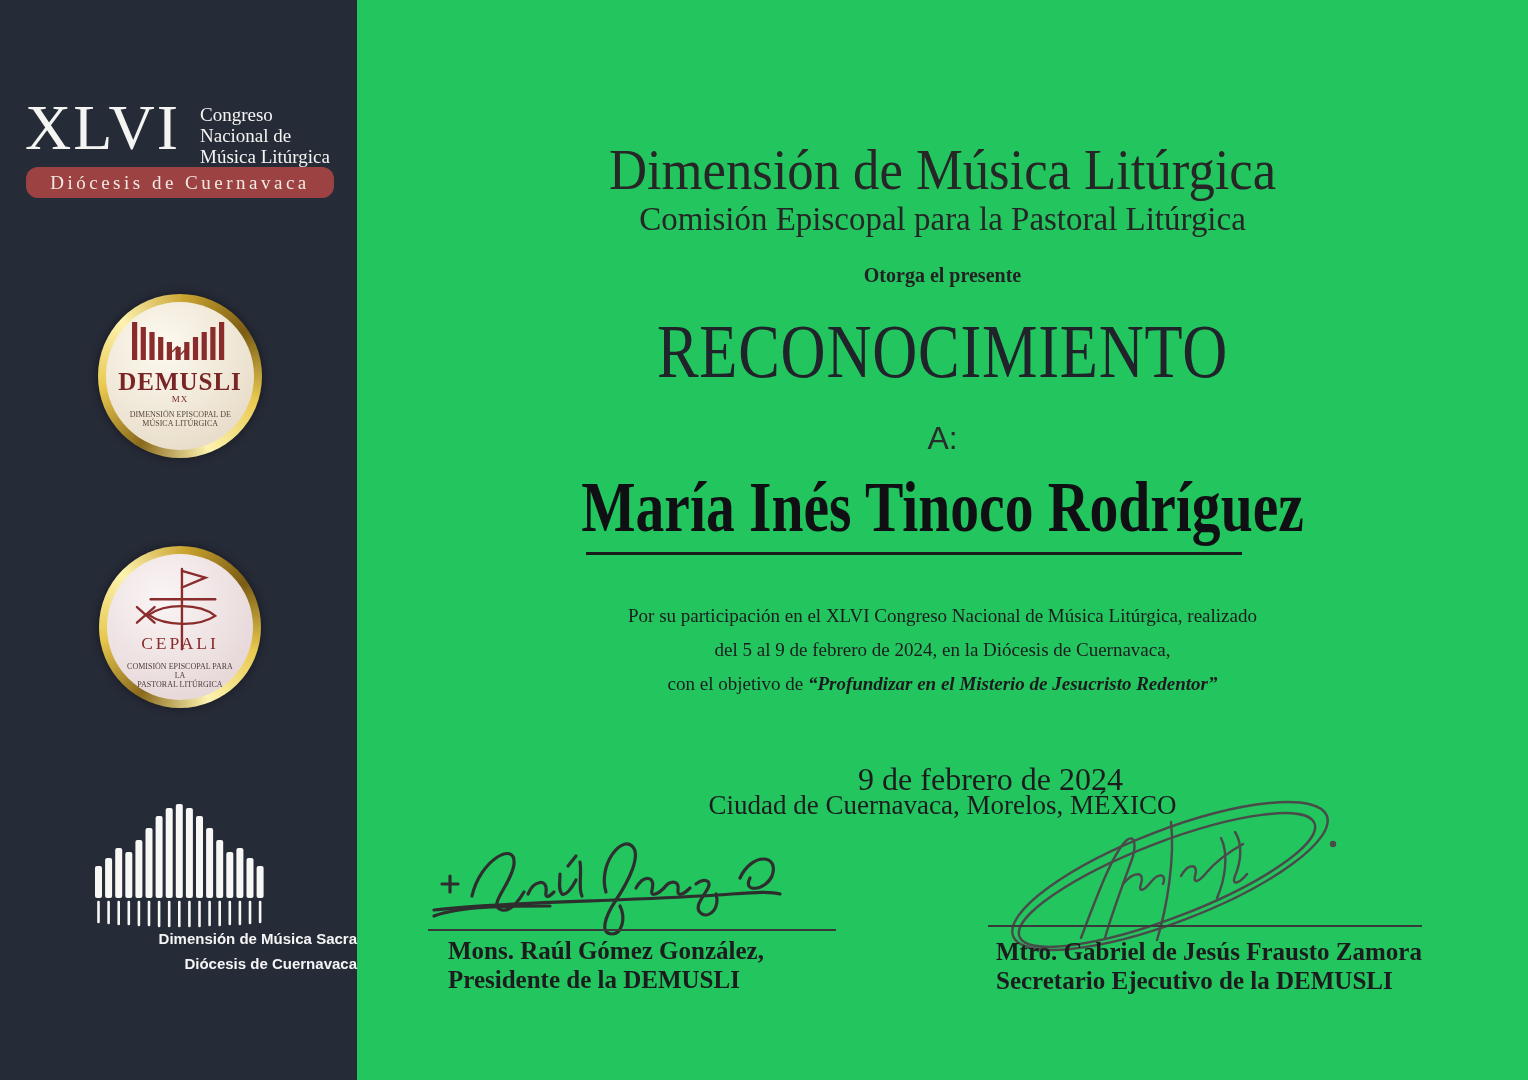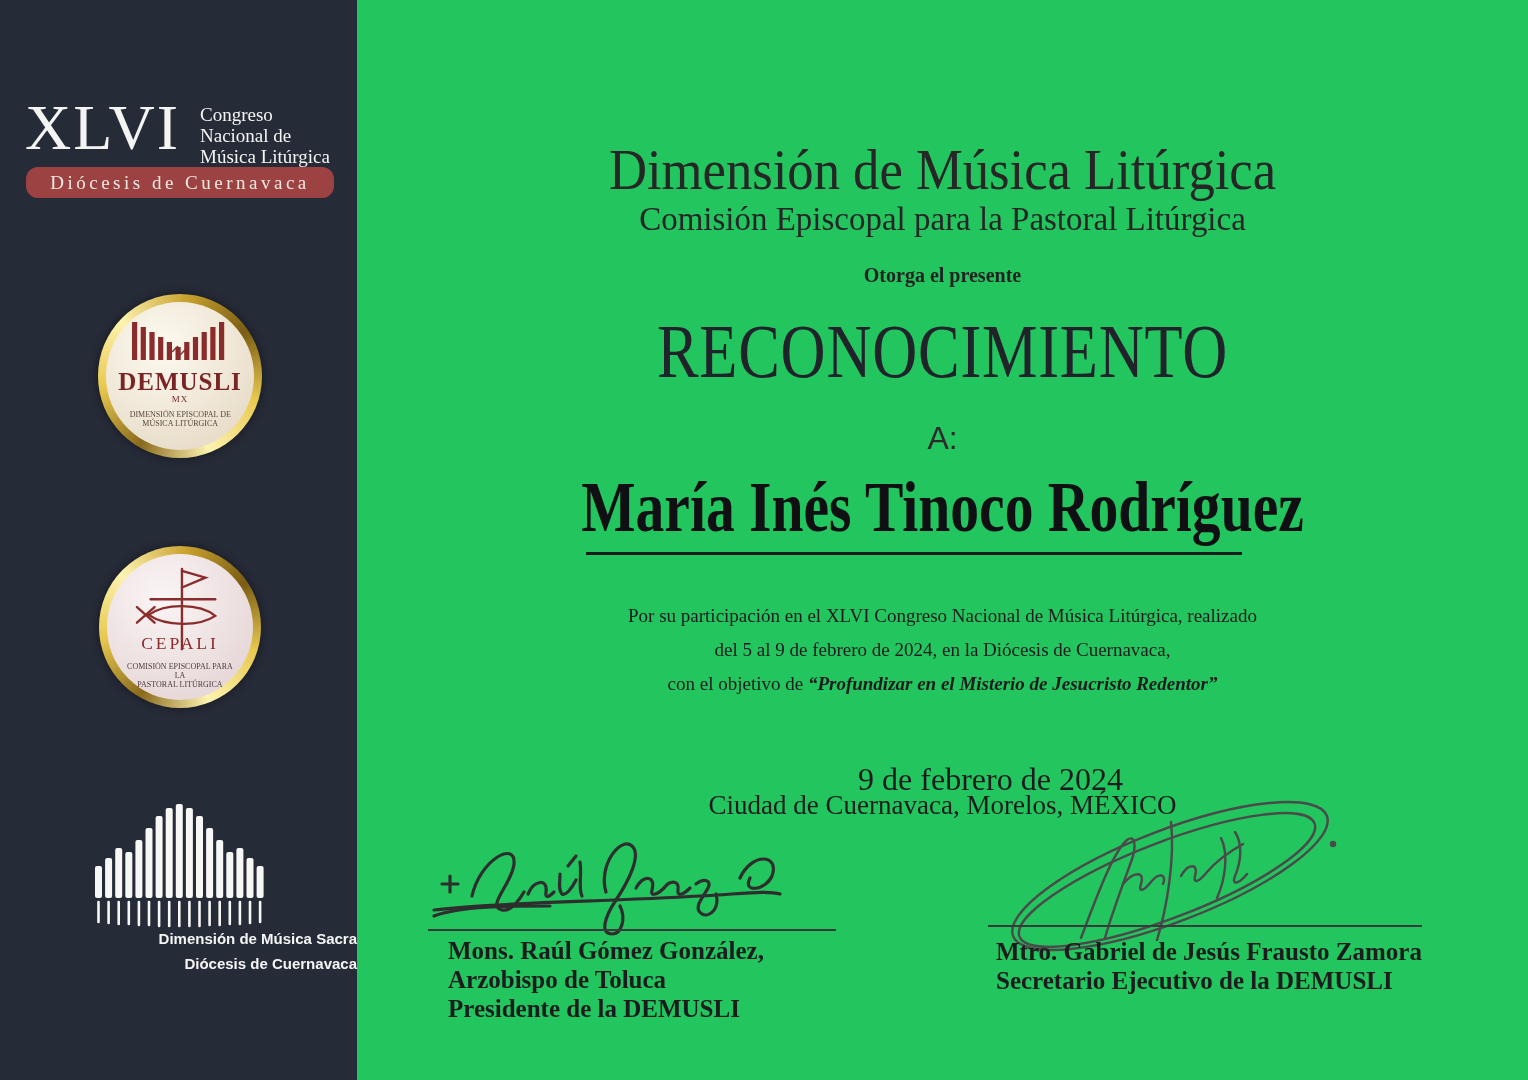--- a/index.html
+++ b/index.html
@@ -196,7 +196,6 @@
     <div class="abs sig-rule" style="left:428px;top:929px;width:408px;"></div>
     <div class="abs sig-block" style="left:448px;top:936px;">
       <div>Mons. Raúl Gómez González,</div>
-      <div>Arzobispo de Toluca</div>
       <div>Presidente de la DEMUSLI</div>
     </div>
 

